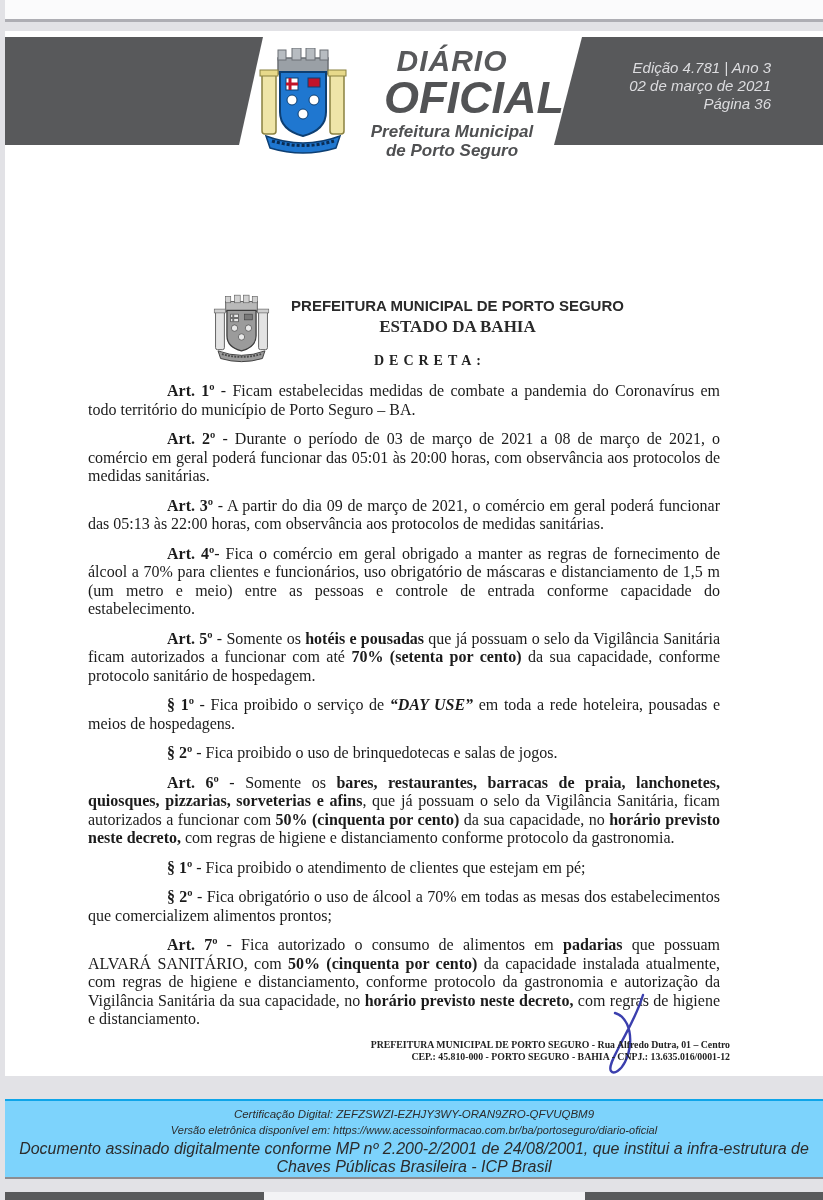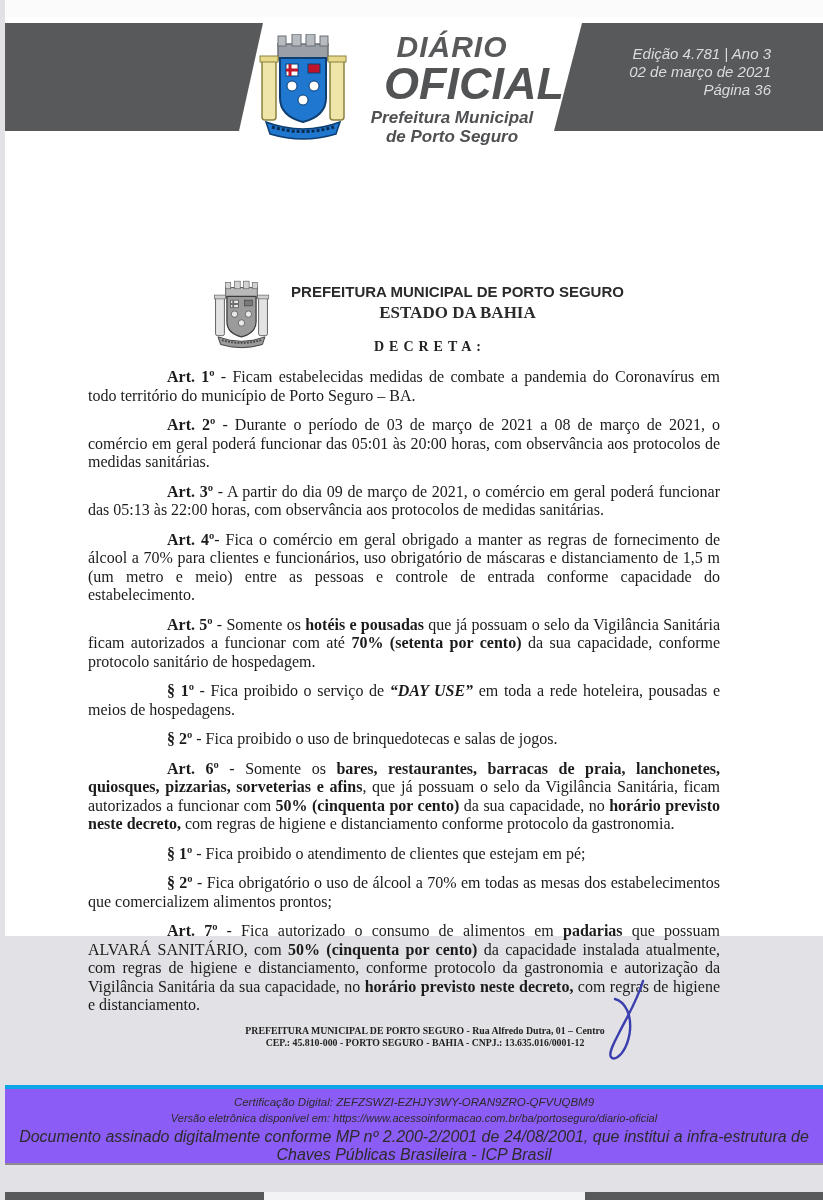--- a/index.html
+++ b/index.html
@@ -18,7 +18,7 @@
   }
   
   .page {
-    position:absolute; top:17px; left:5px; right:0; height:919px;
+    position:absolute; top:31px; left:5px; right:0; height:1045px;
     background:#ffffff;
   }
   

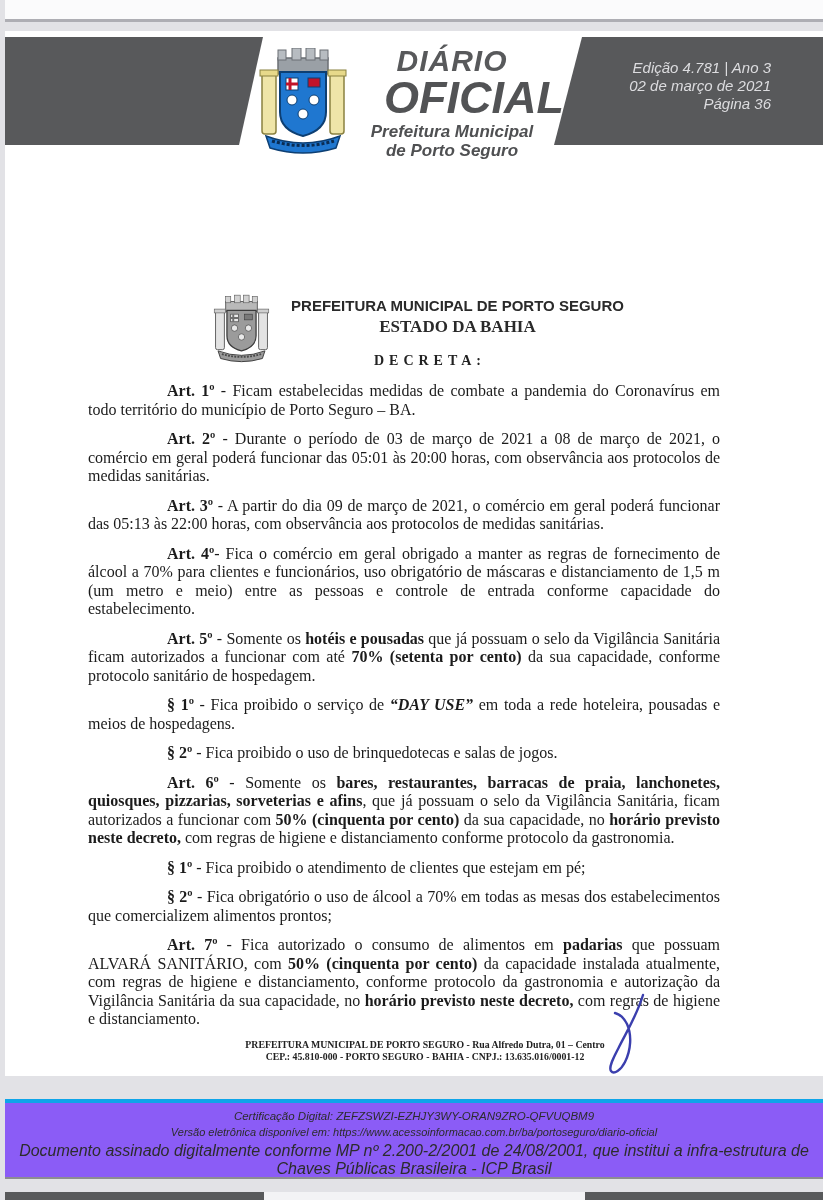--- a/index.html
+++ b/index.html
@@ -73,7 +73,7 @@
   .i { font-style:italic; }
   
   .address-footer {
-    position:absolute; top:1008px; left:115px; width:610px; text-align:center;
+    position:absolute; top:1008px; left:115px; width:610px; text-align:right;
     font-size:9.8px; font-weight:700; line-height:11.5px; color:#222;
   }
   

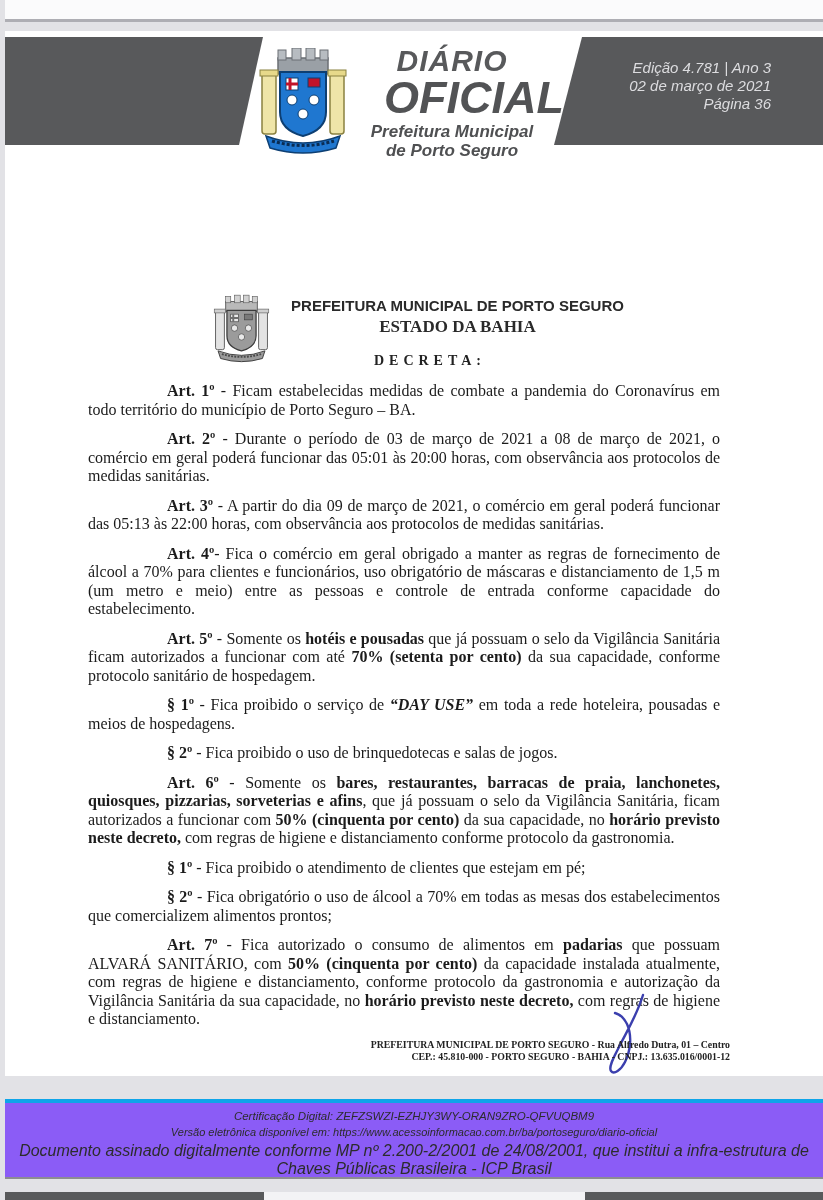--- a/index.html
+++ b/index.html
@@ -81,8 +81,8 @@
   
   .cert-box {
     position:absolute; top:1068px; left:0; right:0; height:80px;
-    border-top:4px solid #0ea5e9; border-bottom:2px solid #8d8d91;
-    background:#8b5cf6; text-align:center;
+    border-top:2px solid #0ea5e9; border-bottom:2px solid #8d8d91;
+    background:#7dd3fc; text-align:center;
     font-family:"Liberation Sans", sans-serif; font-style:italic; color:#2c2c2c;
   }
   .cert-line { margin-top:4px; }

